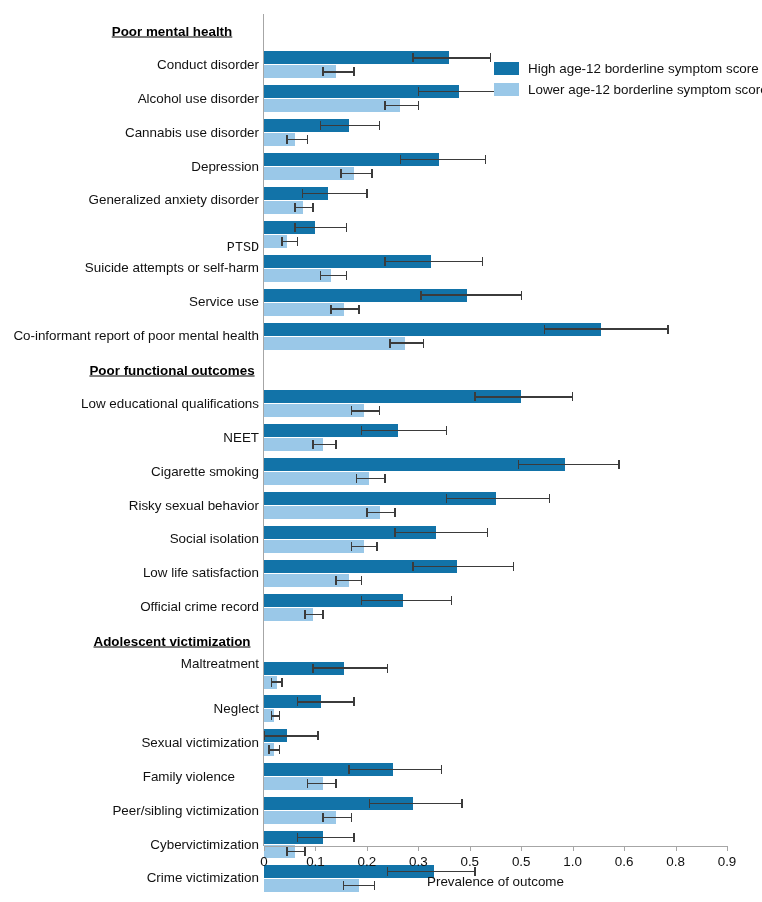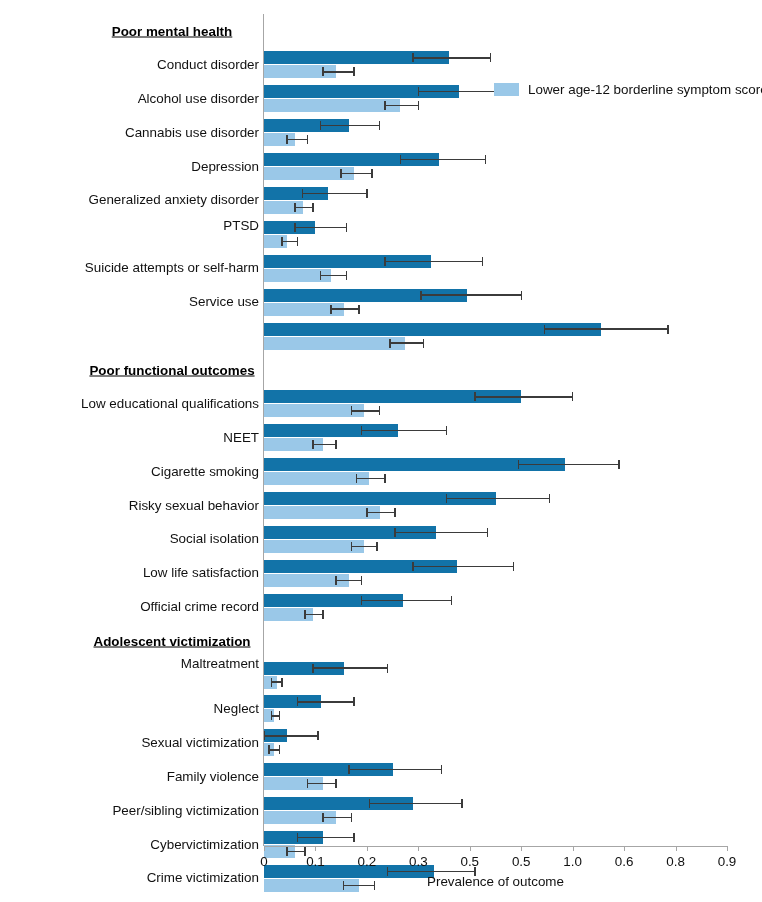--- a/index.html
+++ b/index.html
@@ -324,6 +324,10 @@
     <div class="tick-label" style="left: 727px; top: 853.5px;">0.9</div>
     <div class="axis-title" style="left: 495.5px; top: 873.5px;">Prevalence of outcome</div>
     <div class="legend" style="left: 494px; top: 60px; width: 268px; height: 44px;"></div>
+    <div class="legend-row" style="left: 494px; top: 62px;">
+      <span class="legend-swatch dark"></span>
+      <span class="legend-text">High age-12 borderline symptom score</span>
+    </div>
     <div class="legend-row" style="left: 494px; top: 83px;">
       <span class="legend-swatch light"></span>
       <span class="legend-text">Lower age-12 borderline symptom score</span>

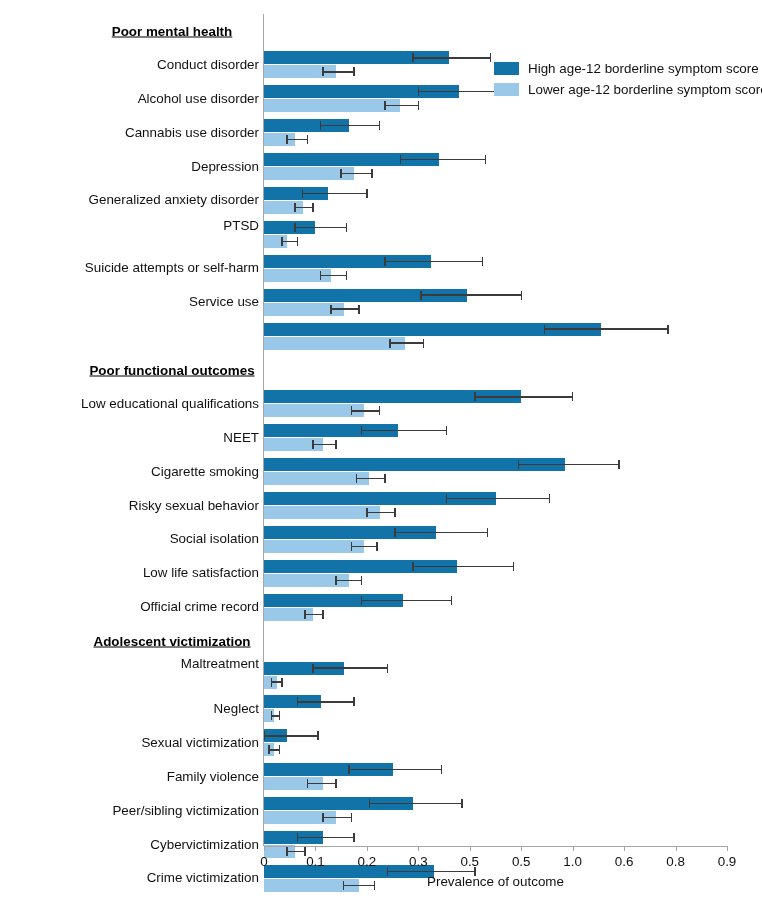--- a/index.html
+++ b/index.html
@@ -101,7 +101,7 @@
     <div class="err-line" style="left: 294.867px; top: 206.75px; width: 18.0056px;"></div>
     <div class="err-cap" style="left: 294.167px; top: 202.95px; height: 9px;"></div>
     <div class="err-cap" style="left: 312.172px; top: 202.95px; height: 9px;"></div>
-    <div class="row-label" style="top: 226px; right: 503px;">PTSD</div>
+    <div class="row-label" style="top: 248px; right: 503px; font-family: Liberation Mono, monospace;">PTSD</div>
     <div class="bar dark" style="left: 264px; top: 220.85px; width: 51.4444px; height: 13px;"></div>
     <div class="bar light" style="left: 264px; top: 234.85px; width: 23.15px; height: 13px;"></div>
     <div></div>

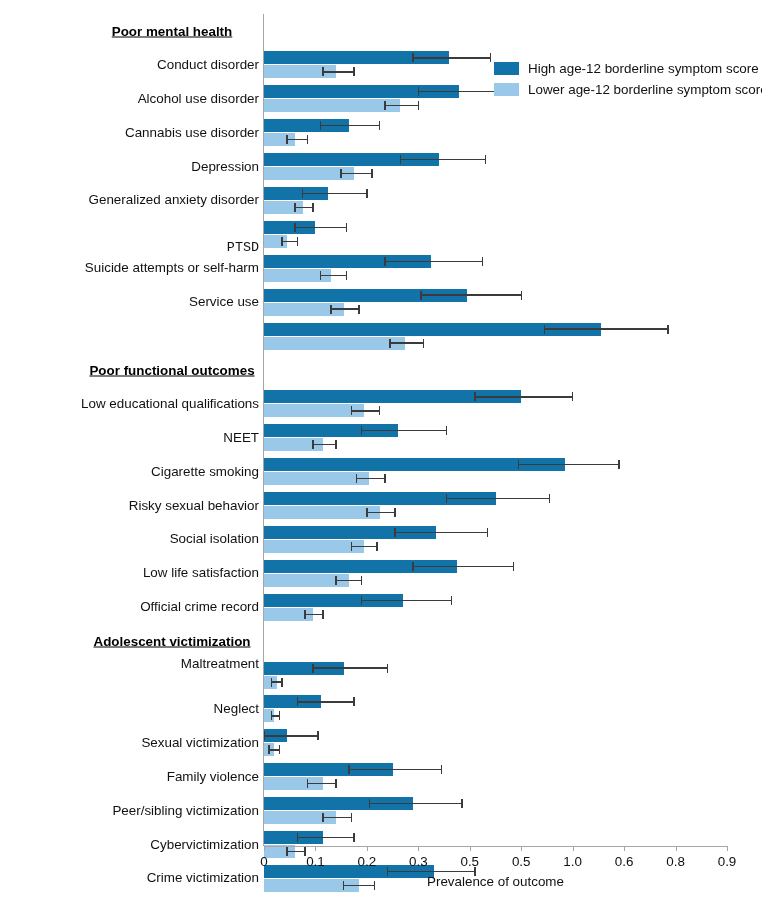--- a/index.html
+++ b/index.html
@@ -134,6 +134,7 @@
     <div class="err-line" style="left: 330.878px; top: 308.45px; width: 28.2944px;"></div>
     <div class="err-cap" style="left: 330.178px; top: 304.65px; height: 9px;"></div>
     <div class="err-cap" style="left: 358.472px; top: 304.65px; height: 9px;"></div>
+    <div class="row-label" style="top: 336.05px; right: 503px;">Co-informant report of poor mental health</div>
     <div class="bar dark" style="left: 264px; top: 322.55px; width: 336.961px; height: 13px;"></div>
     <div class="bar light" style="left: 264px; top: 336.55px; width: 141.472px; height: 13px;"></div>
     <div></div>

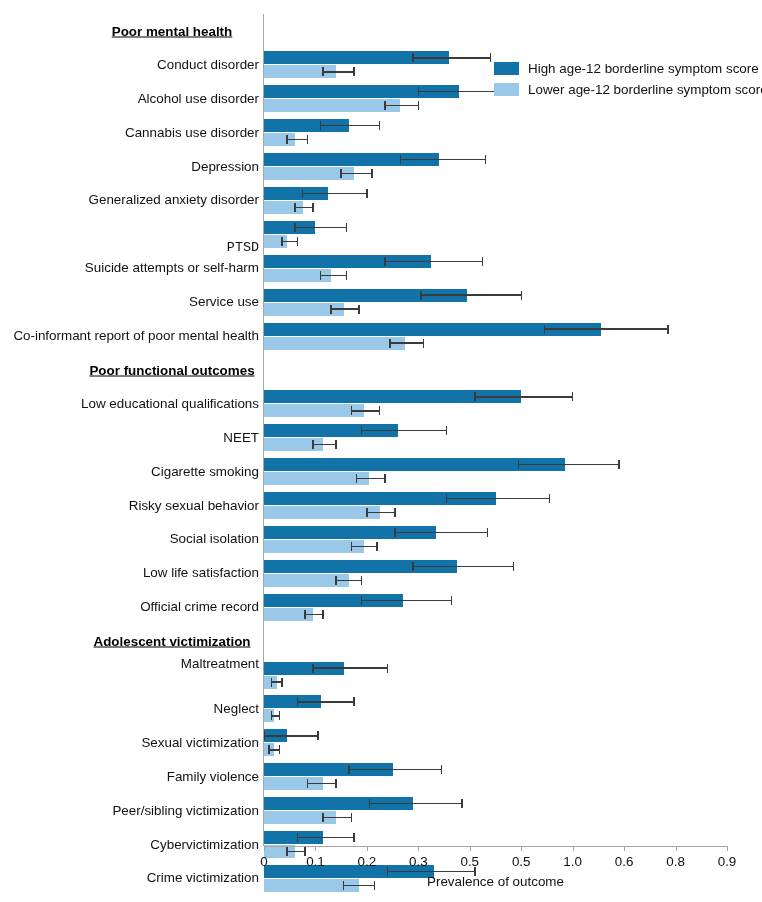--- a/index.html
+++ b/index.html
@@ -257,7 +257,7 @@
     <div class="err-line" style="left: 269.144px; top: 749.15px; width: 10.2889px;"></div>
     <div class="err-cap" style="left: 268.444px; top: 745.35px; height: 9px;"></div>
     <div class="err-cap" style="left: 278.733px; top: 745.35px; height: 9px;"></div>
-    <div class="row-label" style="top: 776.75px; right: 503px;">Family violence</div>
+    <div class="row-label" style="top: 776.75px; right: 527px;">Family violence</div>
     <div class="bar dark" style="left: 264px; top: 763.25px; width: 128.611px; height: 13px;"></div>
     <div class="bar light" style="left: 264px; top: 777.25px; width: 59.1611px; height: 13px;"></div>
     <div></div>

